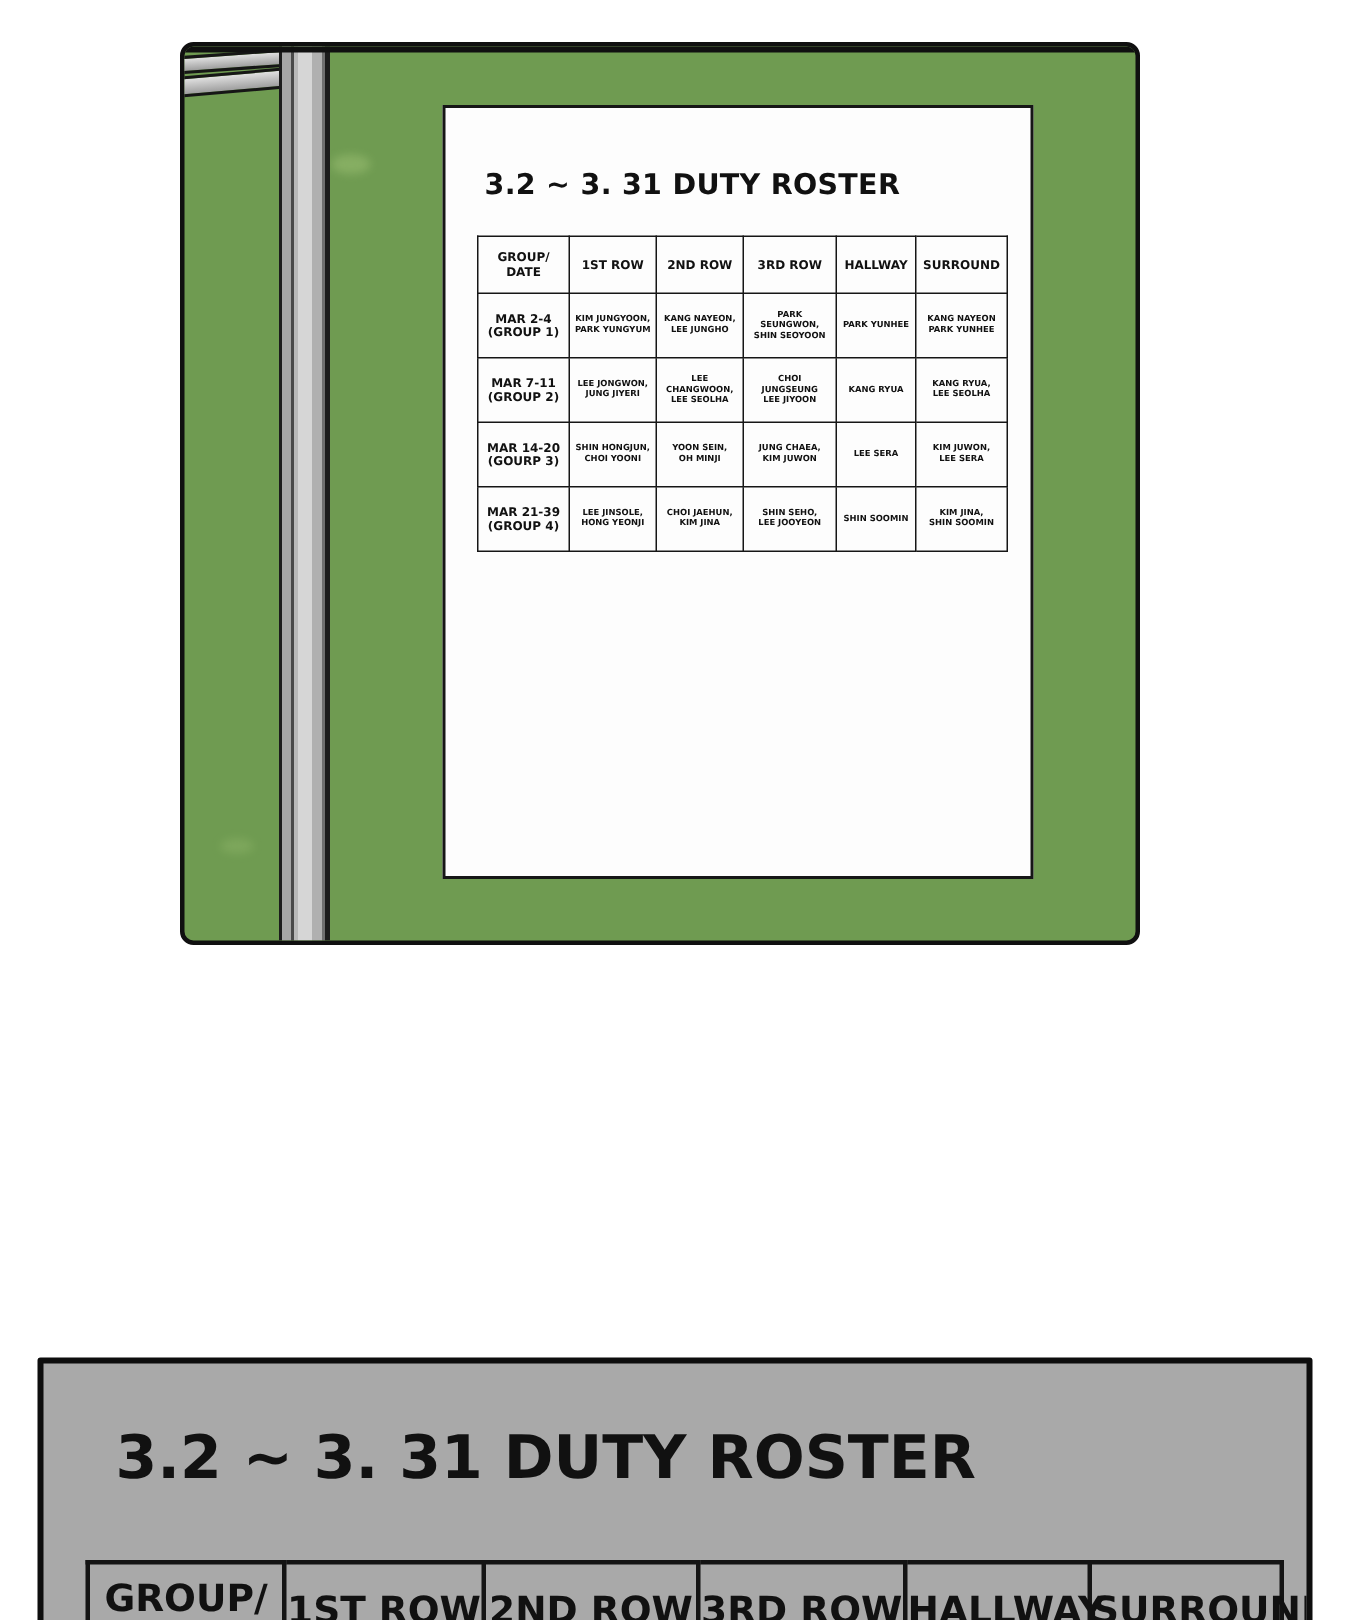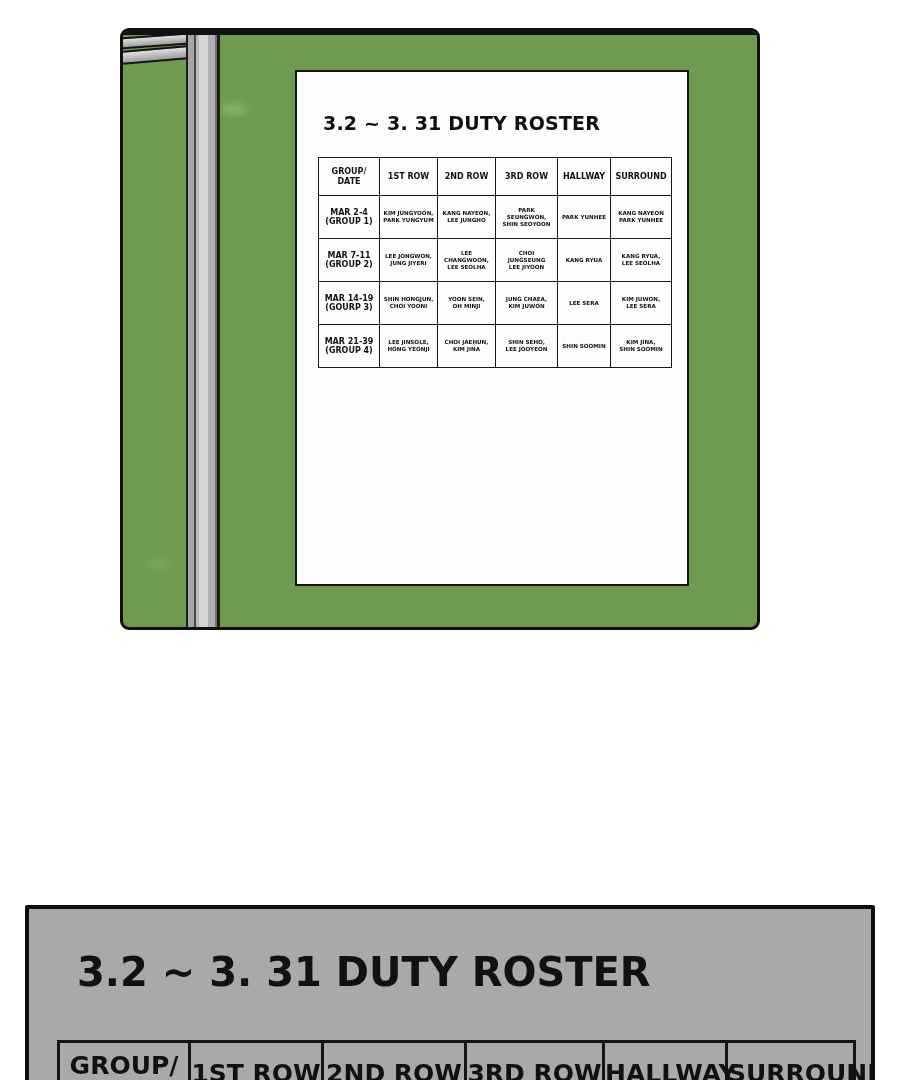--- a/index.html
+++ b/index.html
@@ -156,7 +156,7 @@
 LEE SEOLHA</td>
       </tr>
       <tr class="data">
-        <th class="rowlbl">MAR 14-19
+        <th class="rowlbl">MAR 14-20
 (GOURP 3)</th>
         <td class="names">SHIN HONGJUN,
 CHOI YOONI</td>

